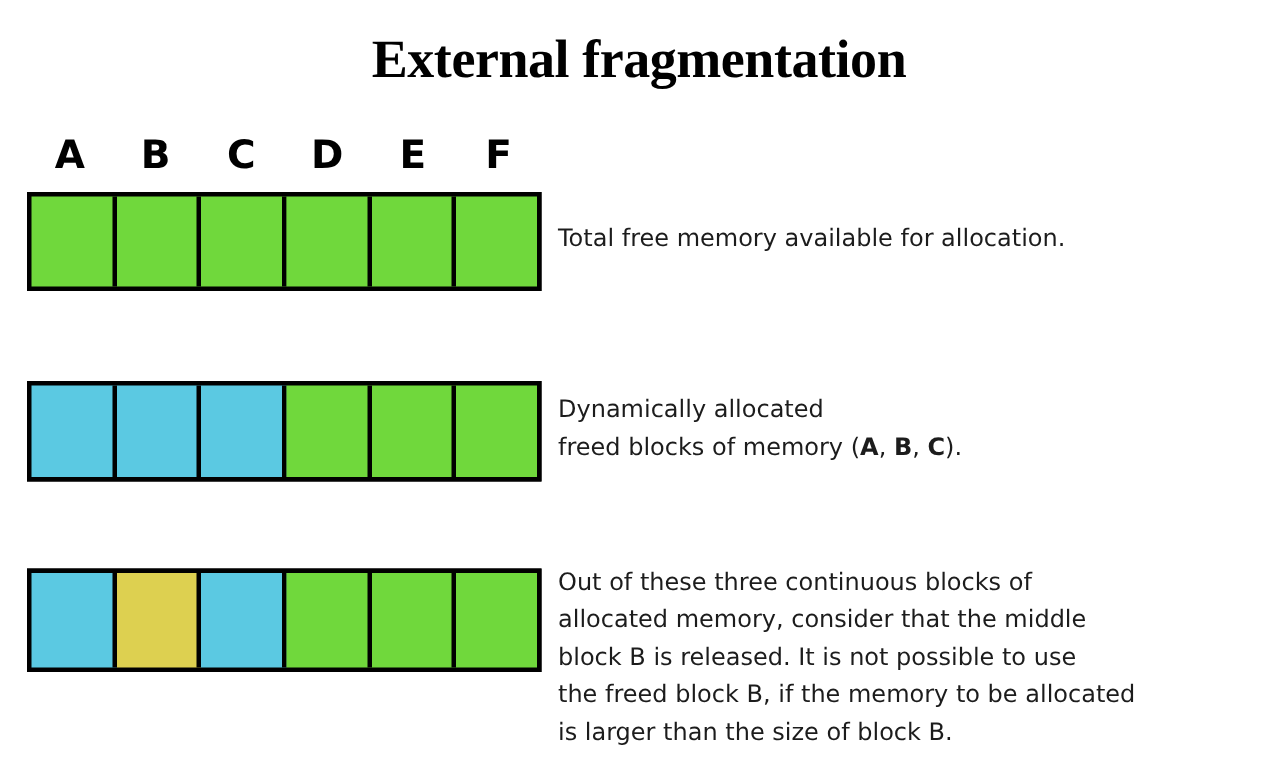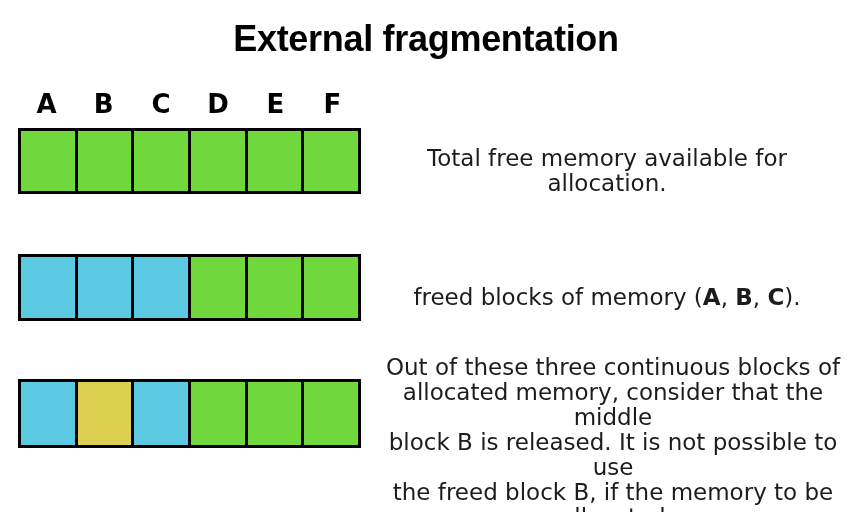--- a/index.html
+++ b/index.html
@@ -27,7 +27,7 @@
     font-weight: bold;
     letter-spacing: -0.3px;
     color: #000000;
-    font-family: Liberation Sans, sans-serif;
+    font-family: Liberation Serif, serif;
   }
 
   

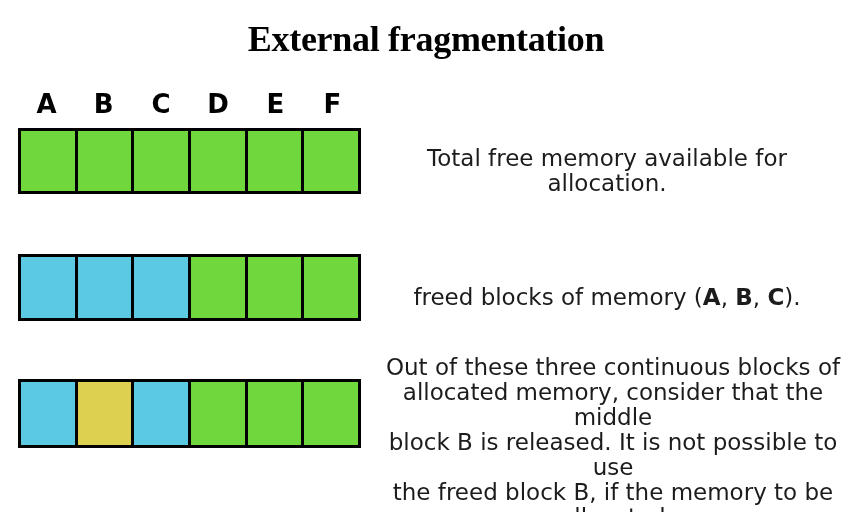--- a/index.html
+++ b/index.html
@@ -72,11 +72,10 @@
   .desc {
     position: absolute;
     left: 372px;
-    font-size: 23px;
+    font-size: 16px;
     line-height: 25px;
     color: #1c1c1c;
     white-space: pre-line;
-    text-align: center;
   }
   #desc-1 { top: 146px; width: 470px; }
   #desc-2 { top: 260px; width: 470px; }

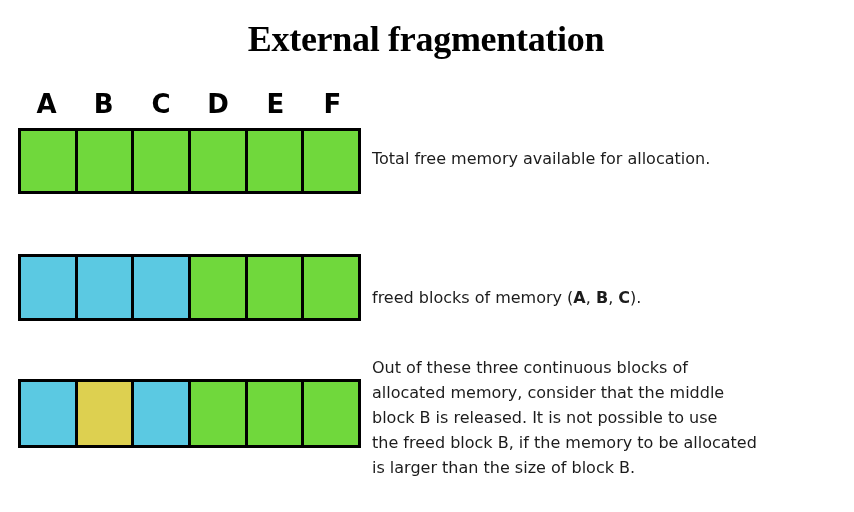--- a/index.html
+++ b/index.html
@@ -114,7 +114,7 @@
   <div class="mem-cell" style="background: rgb(112, 216, 60);"></div>
   <div class="mem-cell" style="background: rgb(112, 216, 60);"></div>
 </div>
-<div class="desc" id="desc-2"><br><span>freed blocks of memory (</span><b>A</b><span>, </span><b>B</b><span>, </span><b>C</b><span>).</span></div>
+<div class="desc" id="desc-2"><span>Dynamically allocated</span><br><span>freed blocks of memory (</span><b>A</b><span>, </span><b>B</b><span>, </span><b>C</b><span>).</span></div>
 
 <div class="mem-row" id="row-3">
   <div class="mem-cell" style="background: rgb(91, 201, 226);"></div>

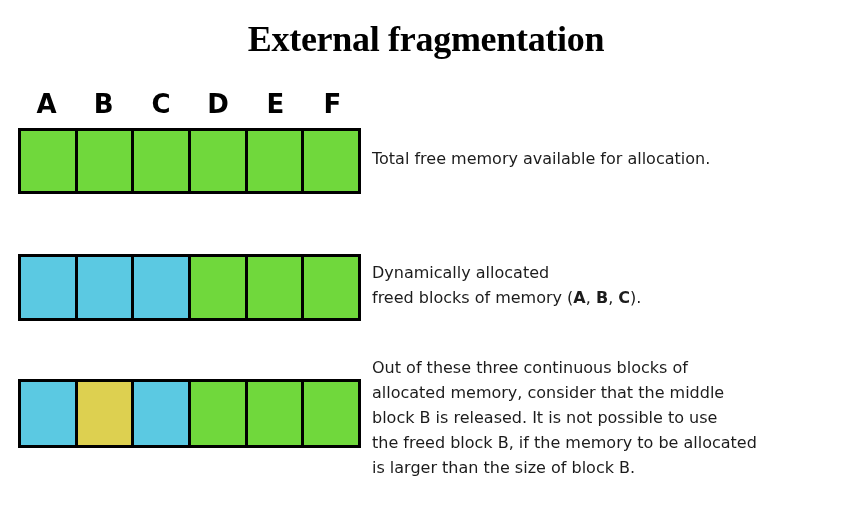--- a/index.html
+++ b/index.html
@@ -79,7 +79,7 @@
   }
   #desc-1 { top: 146px; width: 470px; }
   #desc-2 { top: 260px; width: 470px; }
-  #desc-3 { top: 355px; width: 482px; }
+  #desc-3 { top: 375px; width: 482px; }
   .desc b { font-weight: bold; }
 </style>
 </head>

